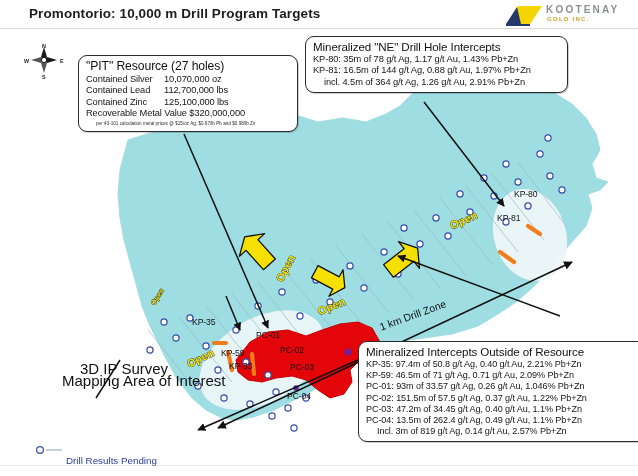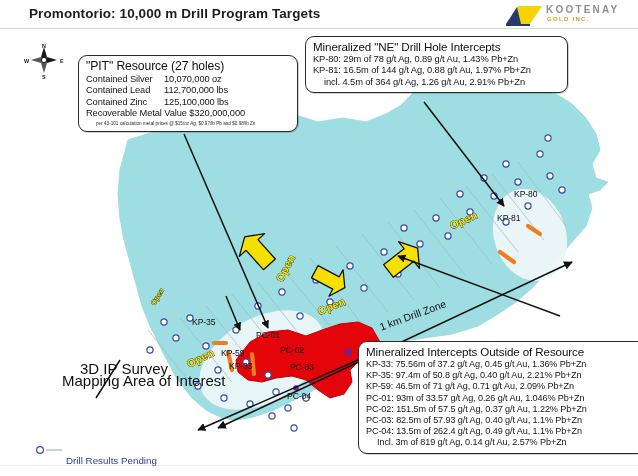--- a/index.html
+++ b/index.html
@@ -279,7 +279,7 @@
 
   <div class="callout" id="ne-box">
     <h4>Mineralized "NE" Drill Hole Intercepts</h4>
-    <div class="line">KP-80: 29m of 78 g/t Ag, 0.89 g/t Au, 1.43% Pb+Zn</div>
+    <div class="line">KP-80: 35m of 78 g/t Ag, 1.17 g/t Au, 1.43% Pb+Zn</div>
     <div class="line">KP-81: 16.5m of 144 g/t Ag, 0.88 g/t Au, 1.97% Pb+Zn</div>
     <div class="line ind">incl. 4.5m of 364 g/t Ag, 1.26 g/t Au, 2.91% Pb+Zn</div>
   </div>

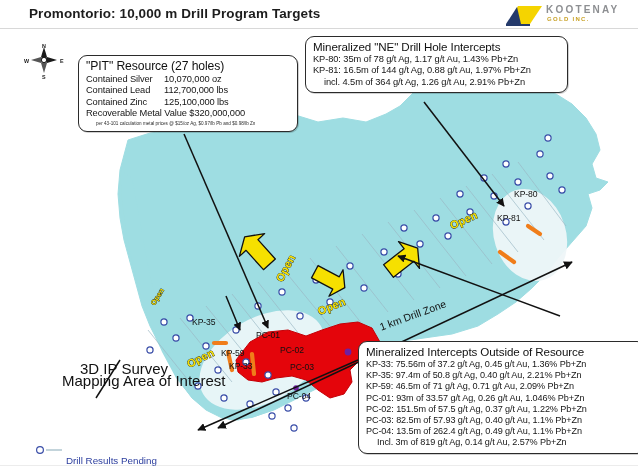--- a/index.html
+++ b/index.html
@@ -286,7 +286,6 @@
 
   <div class="callout" id="out-box">
     <h4>Mineralized Intercepts Outside of Resource</h4>
-    <div class="line">KP-33: 75.56m of 37.2 g/t Ag, 0.45 g/t Au, 1.36% Pb+Zn</div>
     <div class="line">KP-35: 97.4m of 50.8 g/t Ag, 0.40 g/t Au, 2.21% Pb+Zn</div>
     <div class="line">KP-59: 46.5m of 71 g/t Ag, 0.71 g/t Au, 2.09% Pb+Zn</div>
     <div class="line">PC-01: 93m of 33.57 g/t Ag, 0.26 g/t Au, 1.046% Pb+Zn</div>

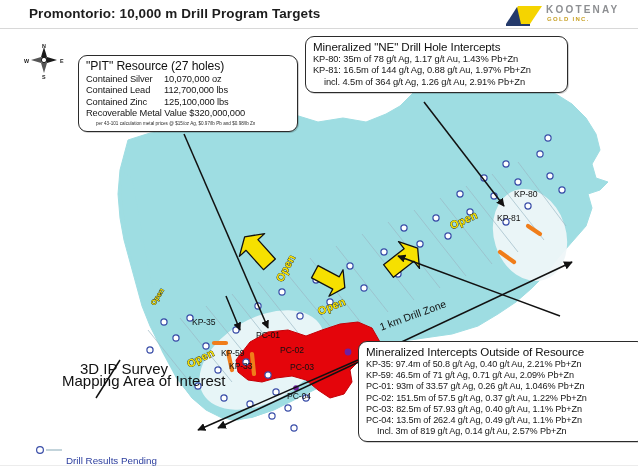--- a/index.html
+++ b/index.html
@@ -290,7 +290,7 @@
     <div class="line">KP-59: 46.5m of 71 g/t Ag, 0.71 g/t Au, 2.09% Pb+Zn</div>
     <div class="line">PC-01: 93m of 33.57 g/t Ag, 0.26 g/t Au, 1.046% Pb+Zn</div>
     <div class="line">PC-02: 151.5m of 57.5 g/t Ag, 0.37 g/t Au, 1.22% Pb+Zn</div>
-    <div class="line">PC-03: 82.5m of 57.93 g/t Ag, 0.40 g/t Au, 1.1% Pb+Zn</div>
+    <div class="line">PC-03: 47.2m of 34.45 g/t Ag, 0.40 g/t Au, 1.1% Pb+Zn</div>
     <div class="line">PC-04: 13.5m of 262.4 g/t Ag, 0.49 g/t Au, 1.1% Pb+Zn</div>
     <div class="line ind">Incl. 3m of 819 g/t Ag, 0.14 g/t Au, 2.57% Pb+Zn</div>
   </div>

